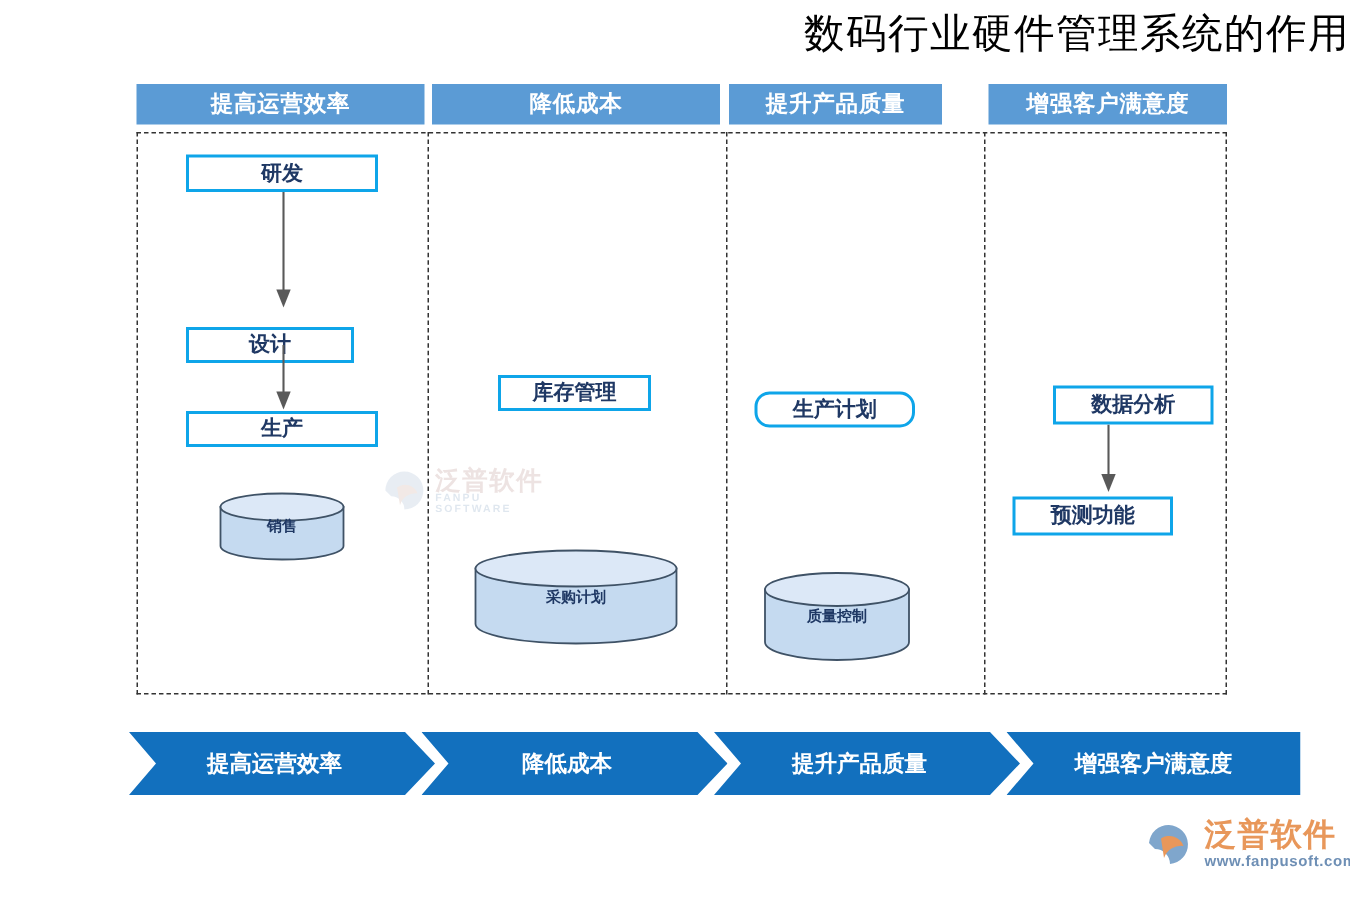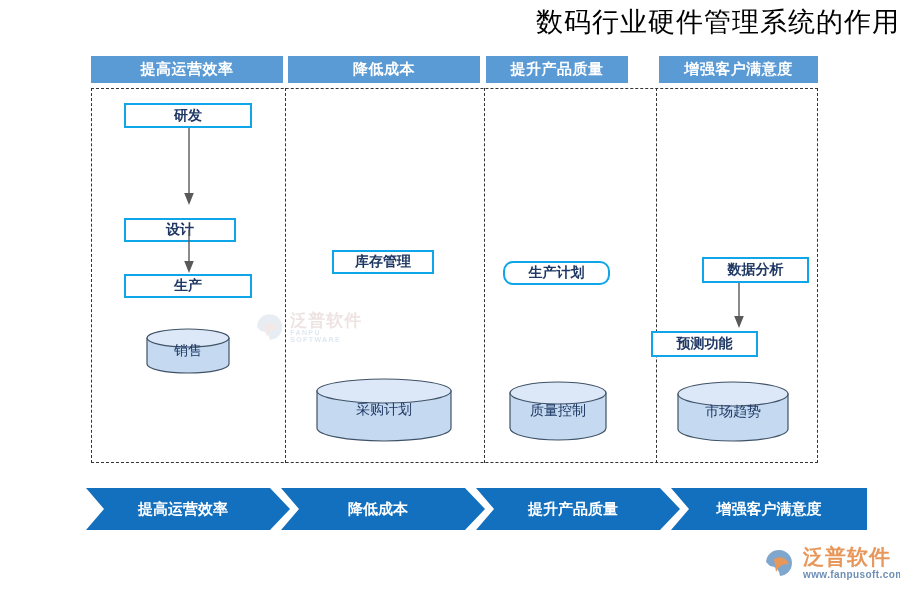--- a/index.html
+++ b/index.html
@@ -54,7 +54,7 @@
   .cyl .cyl-label{
     position:absolute;left:0;top:0;width:100%;height:100%;
     display:flex;align-items:center;justify-content:center;
-    color:#1F3864;font-size:14px;font-weight:normal;
+    color:#1F3864;font-size:10px;font-weight:bold;
     white-space:nowrap;pointer-events:none;
   }
 

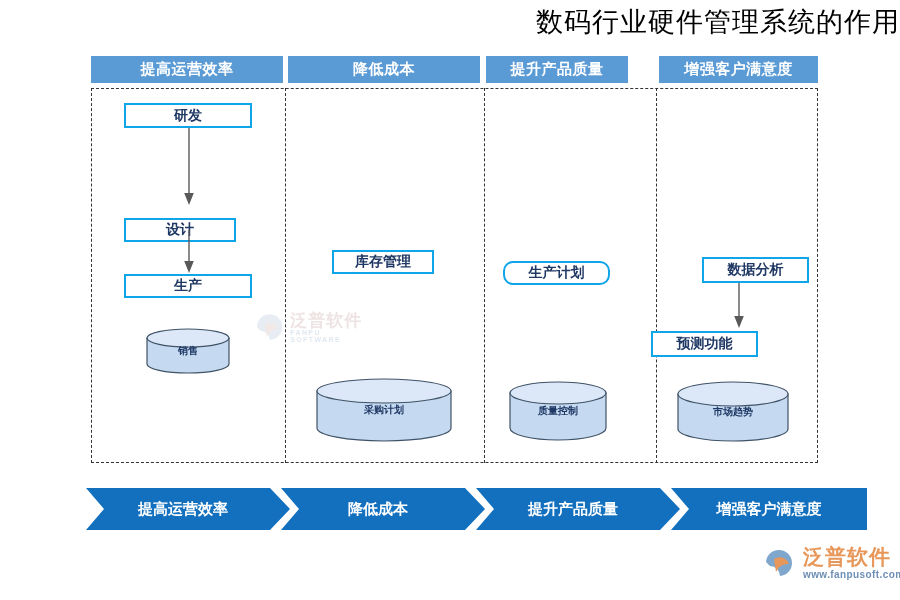--- a/index.html
+++ b/index.html
@@ -179,7 +179,7 @@
     </svg>
   </div>
 
-  <div class="box" style="left:651px;top:331px;width:107px;height:26px;font-family:Liberation Mono, monospace;">预测功能</div>
+  <div class="box" style="left:675px;top:331px;width:107px;height:26px;font-family:Liberation Mono, monospace;">预测功能</div>
 
   <div class="cyl" style="left:677px;top:381px;width:112px;height:62px;">
     <svg width="112" height="62" viewBox="0 0 112 62">

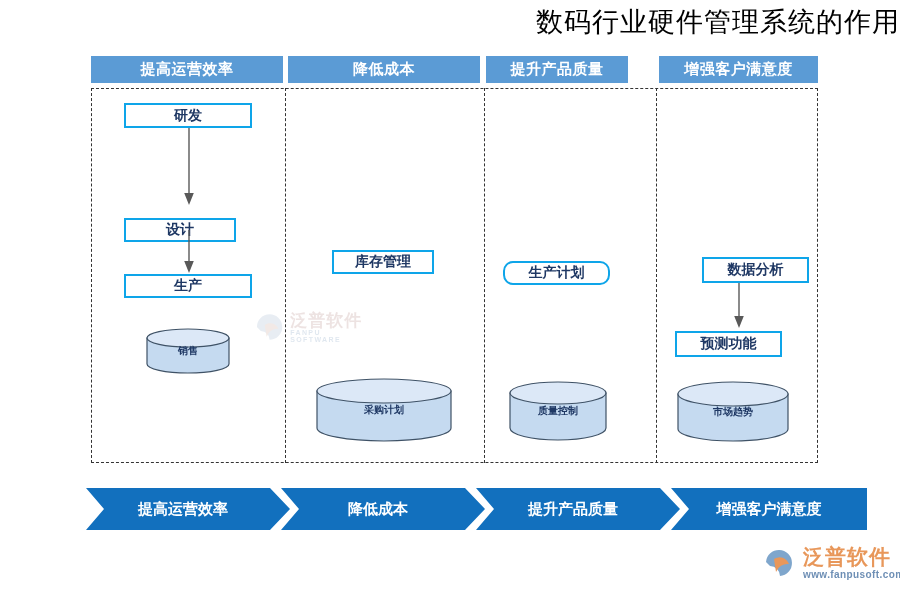--- a/index.html
+++ b/index.html
@@ -152,7 +152,7 @@
 
   <div class="box" style="left:332px;top:238px;width:102px;height:24px;margin-top:12px;">库存管理</div>
 
-  <div class="cyl" style="left:316px;top:378px;width:136px;height:64px;">
+  <div class="cyl" style="left:316px;top:366px;width:136px;height:64px;">
     <svg width="136" height="64" viewBox="0 0 136 64">
       <path d="M1 13 L1 50 A67 13 0 0 0 135 50 L135 13 Z" fill="#C5DAF0" stroke="#3F5266" stroke-width="1.2"></path>
       <ellipse cx="68" cy="13" rx="67" ry="12" fill="#DCE8F7" stroke="#3F5266" stroke-width="1.2"></ellipse>

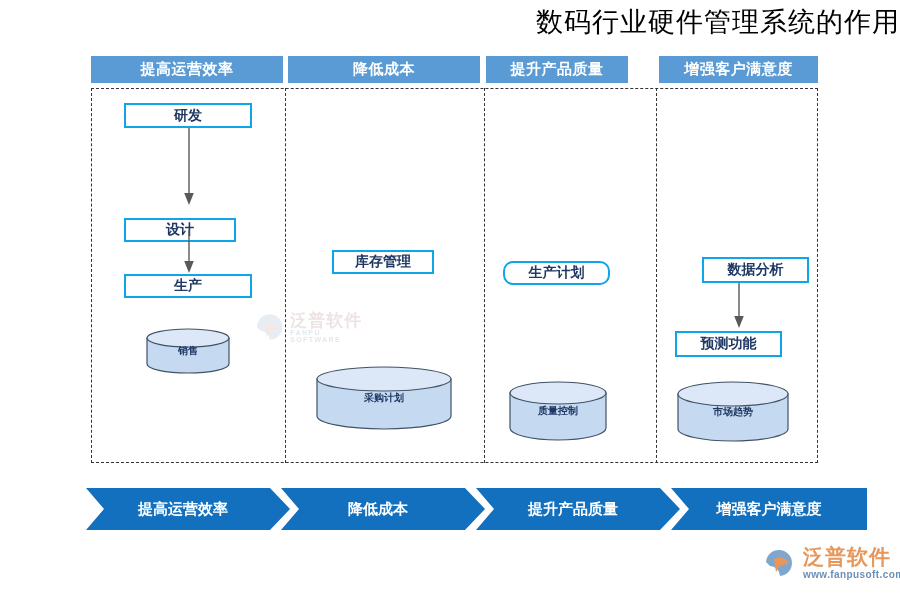--- a/index.html
+++ b/index.html
@@ -181,13 +181,6 @@
 
   <div class="box" style="left:675px;top:331px;width:107px;height:26px;font-family:Liberation Mono, monospace;">预测功能</div>
 
-  <div class="cyl" style="left:677px;top:381px;width:112px;height:62px;">
-    <svg width="112" height="62" viewBox="0 0 112 62">
-      <path d="M1 13 L1 48 A55 12 0 0 0 111 48 L111 13 Z" fill="#C5DAF0" stroke="#3F5266" stroke-width="1.2"></path>
-      <ellipse cx="56" cy="13" rx="55" ry="12" fill="#DCE8F7" stroke="#3F5266" stroke-width="1.2"></ellipse>
-    </svg>
-    <span class="cyl-label">市场趋势</span>
-  </div>
 
   <div class="chev" style="left:86px;width:204px;">
     <svg width="204" height="42" viewBox="0 0 204 42" preserveAspectRatio="none">

